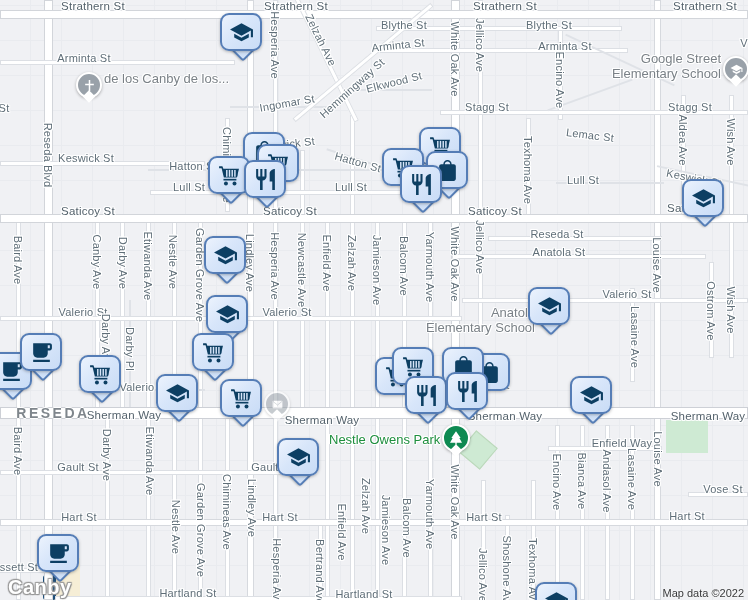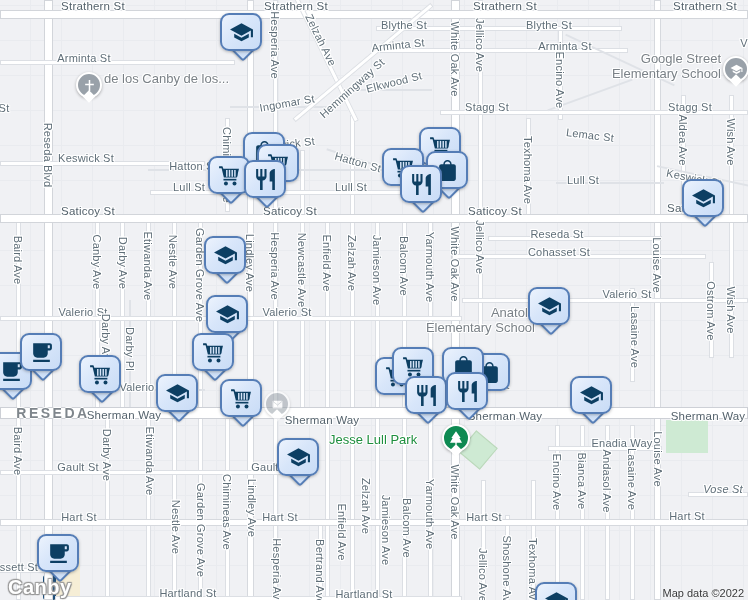--- a/index.html
+++ b/index.html
@@ -180,7 +180,7 @@
       <span class="slabel" style="left: 690px; top: 107px;">Stagg St</span>
       <span class="slabel" style="left: 590px; top: 135px; transform: translate(-50%, -50%) rotate(7deg);">Lemac St</span>
       <span class="slabel" style="left: 557px; top: 234px;">Reseda St</span>
-      <span class="slabel" style="left: 559px; top: 252px;">Cohasset St</span>
+      <span class="slabel" style="left: 559px; top: 252px;">Anatola St</span>
       <span class="slabel" style="left: 83px; top: 312px;">Valerio St</span>
       <span class="slabel" style="left: 287px; top: 312px;">Valerio St</span>
       <span class="slabel" style="left: 627px; top: 294px;">Valerio St</span>

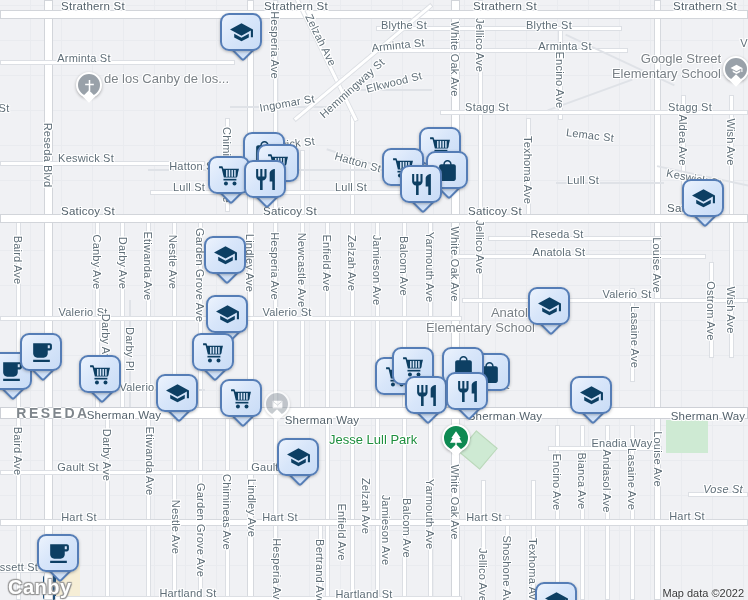--- a/index.html
+++ b/index.html
@@ -284,7 +284,7 @@
         </svg>
       </div>
       <div class="poi-label" style="color: rgb(30, 142, 62); top: 432px; left: 329px;">
-        <div>Jesse Lull Park</div>
+        <div>Nestle Owens Park</div>
       </div>
       <div class="poi faded" style="left: 277px; top: 404px;">
         <svg viewBox="0 0 24 24">

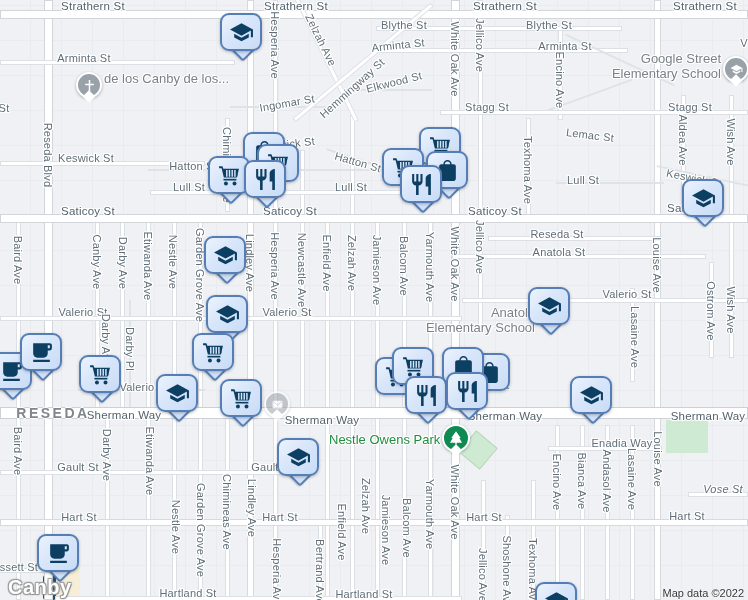--- a/index.html
+++ b/index.html
@@ -190,7 +190,7 @@
       <span class="slabel maj" style="left: 322px; top: 420px;">Sherman Way</span>
       <span class="slabel maj" style="left: 505px; top: 416px;">Sherman Way</span>
       <span class="slabel maj" style="left: 708px; top: 416px;">Sherman Way</span>
-      <span class="slabel" style="left: 622px; top: 443px;">Enadia Way</span>
+      <span class="slabel" style="left: 622px; top: 443px;">Enfield Way</span>
       <span class="slabel" style="left: 78px; top: 467px;">Gault St</span>
       <span class="slabel" style="left: 272px; top: 467px;">Gault St</span>
       <span class="slabel" style="left: 723px; top: 489px; font-style: italic;">Vose St</span>

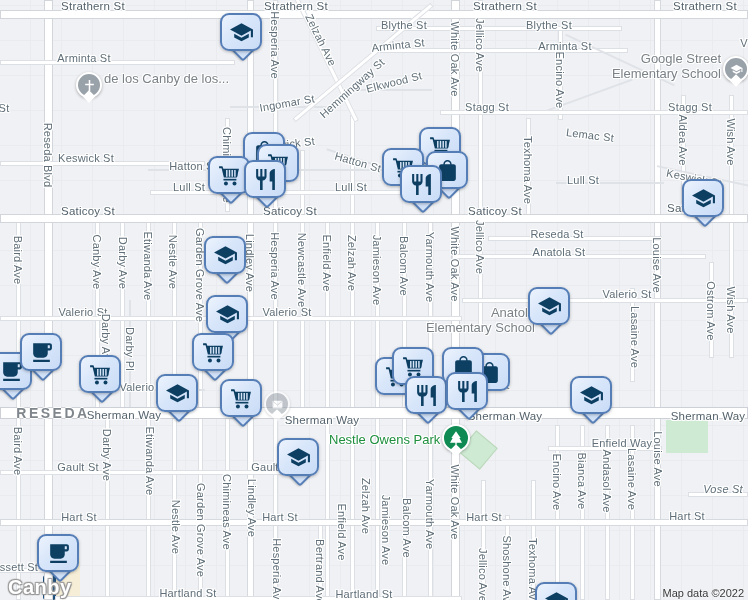--- a/index.html
+++ b/index.html
@@ -193,7 +193,7 @@
       <span class="slabel" style="left: 622px; top: 443px;">Enfield Way</span>
       <span class="slabel" style="left: 78px; top: 467px;">Gault St</span>
       <span class="slabel" style="left: 272px; top: 467px;">Gault St</span>
-      <span class="slabel" style="left: 723px; top: 489px; font-style: italic;">Vose St</span>
+      <span class="slabel" style="left: 723px; top: 489px;">Vose St</span>
       <span class="slabel" style="left: 79px; top: 517px;">Hart St</span>
       <span class="slabel" style="left: 280px; top: 517px;">Hart St</span>
       <span class="slabel" style="left: 484px; top: 517px;">Hart St</span>

